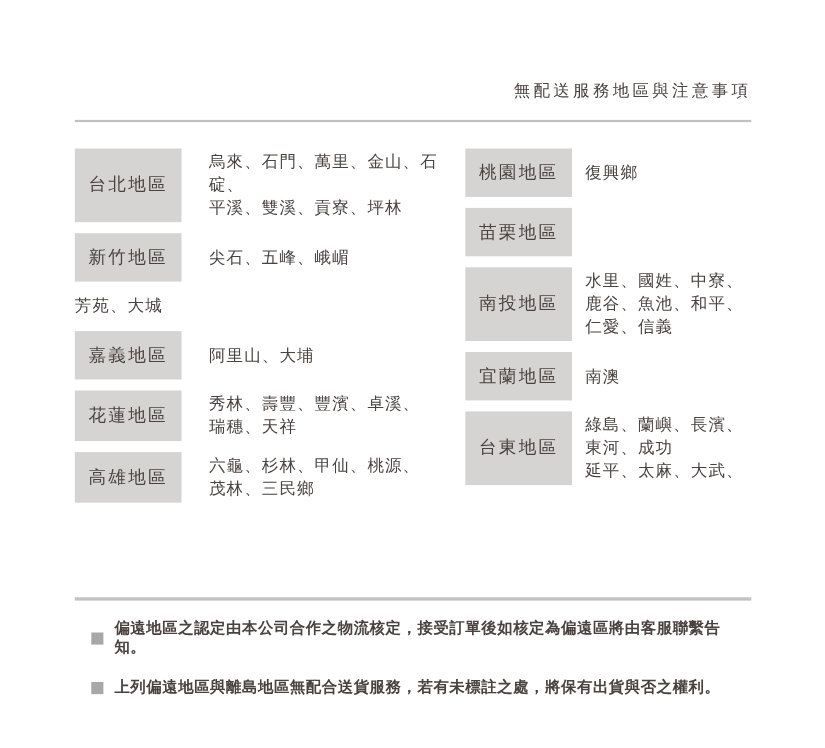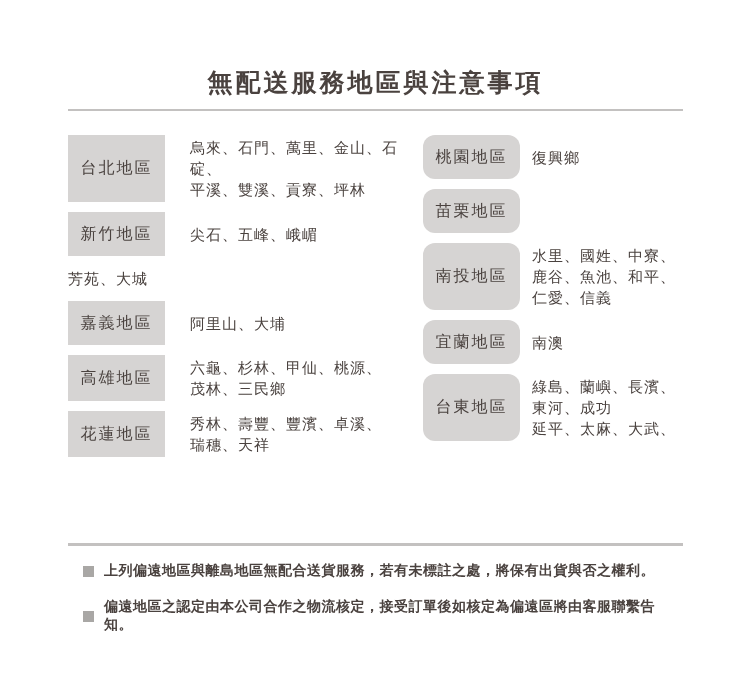--- a/index.html
+++ b/index.html
@@ -12,8 +12,8 @@
   .page { padding:70px 67px 0 68px; }
 
   .title {
-    font-size:25px; font-weight:700; letter-spacing:3px;
-    text-align:center; color:var(--text,#4a423f); line-height:25px;
+    font-size:15px; font-weight:400; letter-spacing:3px;
+    text-align:right; color:var(--text,#4a423f); line-height:25px;
   }
   .divider { height:2px; background:var(--divider,#c3c1c0); margin-top:14px; }
 

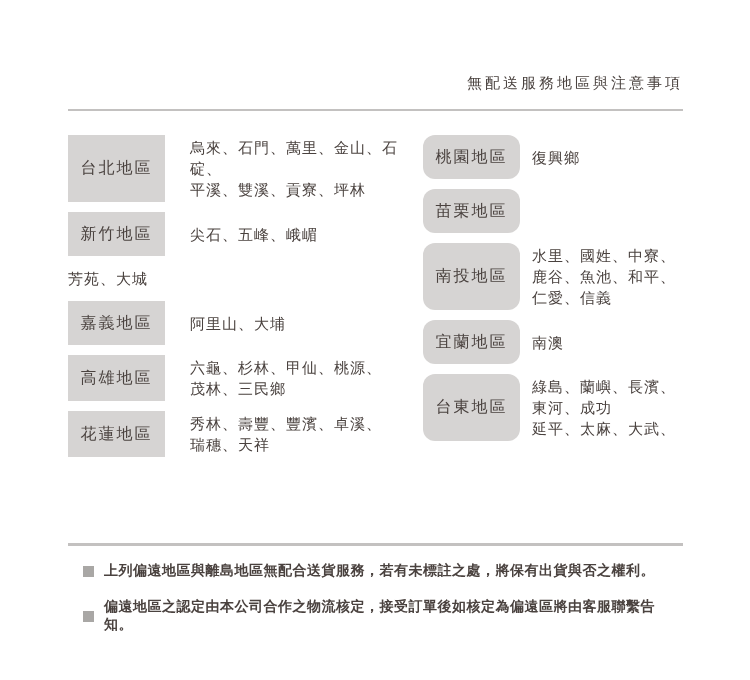--- a/index.html
+++ b/index.html
@@ -34,7 +34,7 @@
     text-align:center;
   }
   .col-left  .label { margin-right:25px; }
-  .col-right .label { margin-right:12px;border-radius:12px; }
+  .col-right .label { margin-right:12px; }
   .areas {
     align-self:center; font-size:15px; line-height:21px;
     letter-spacing:1px; padding:2px 0; color:var(--text,#4a423f);

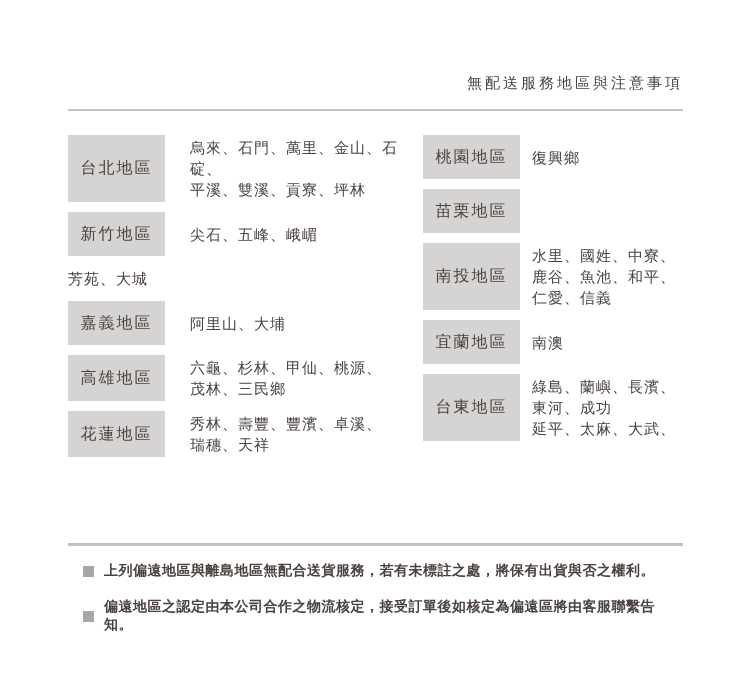--- a/index.html
+++ b/index.html
@@ -86,17 +86,17 @@
           </div>
         </div>
         <div class="row">
+          <div class="label">花蓮地區</div>
+          <div class="areas">
+            <div>秀林、壽豐、豐濱、卓溪、</div>
+            <div>瑞穗、天祥</div>
+          </div>
+        </div>
+        <div class="row">
           <div class="label">高雄地區</div>
           <div class="areas">
             <div>六龜、杉林、甲仙、桃源、</div>
             <div>茂林、三民鄉</div>
-          </div>
-        </div>
-        <div class="row">
-          <div class="label">花蓮地區</div>
-          <div class="areas">
-            <div>秀林、壽豐、豐濱、卓溪、</div>
-            <div>瑞穗、天祥</div>
           </div>
         </div>
       </div>

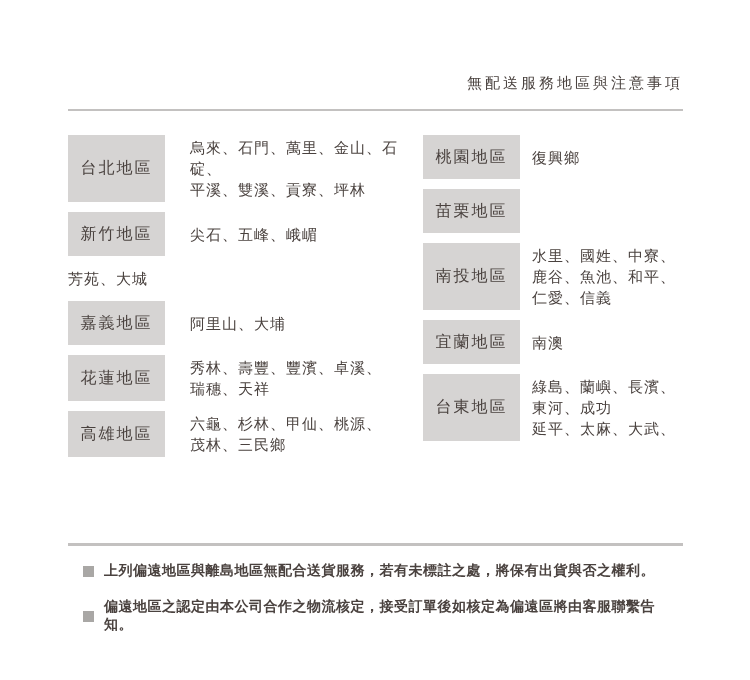--- a/index.html
+++ b/index.html
@@ -141,11 +141,11 @@
   <div class="notes" id="notes">
       <div class="note">
         <span class="bullet"></span>
-        <span>上列偏遠地區與離島地區無配合送貨服務，若有未標註之處，將保有出貨與否之權利。</span>
+        <span>偏遠地區之認定由本公司合作之物流核定，接受訂單後如核定為偏遠區將由客服聯繫告知。</span>
       </div>
       <div class="note">
         <span class="bullet"></span>
-        <span>偏遠地區之認定由本公司合作之物流核定，接受訂單後如核定為偏遠區將由客服聯繫告知。</span>
+        <span>上列偏遠地區與離島地區無配合送貨服務，若有未標註之處，將保有出貨與否之權利。</span>
       </div>
     </div>
 </div>

